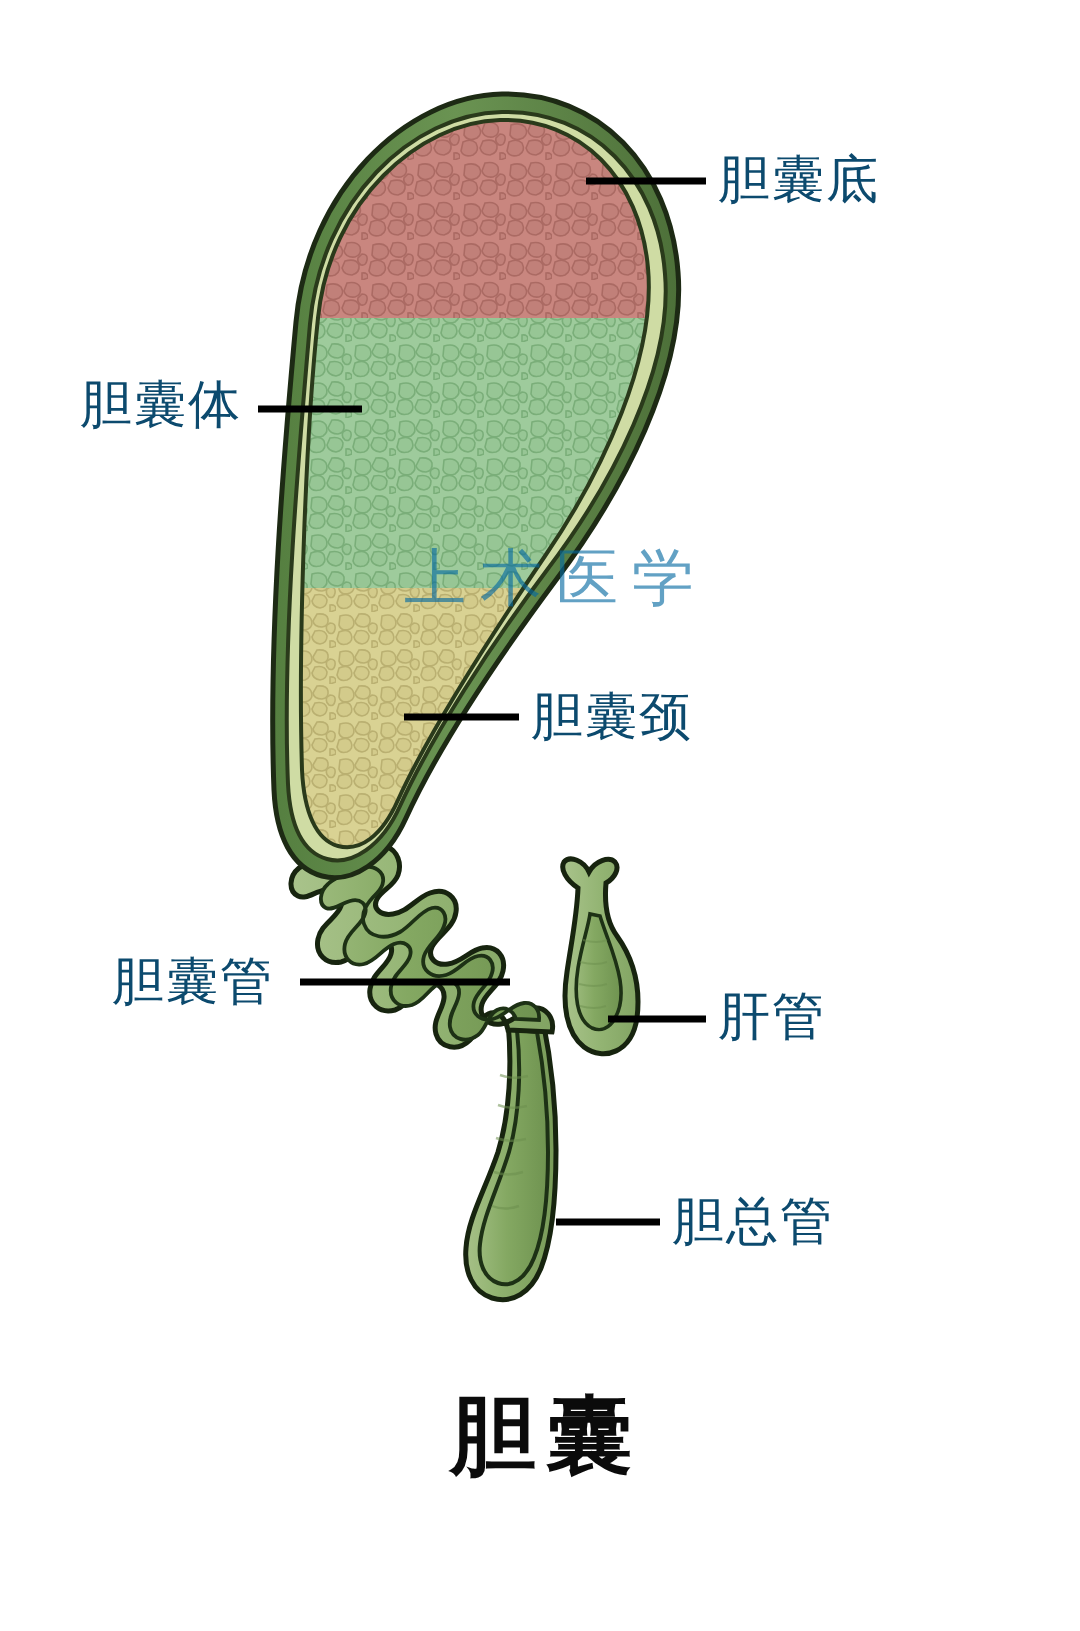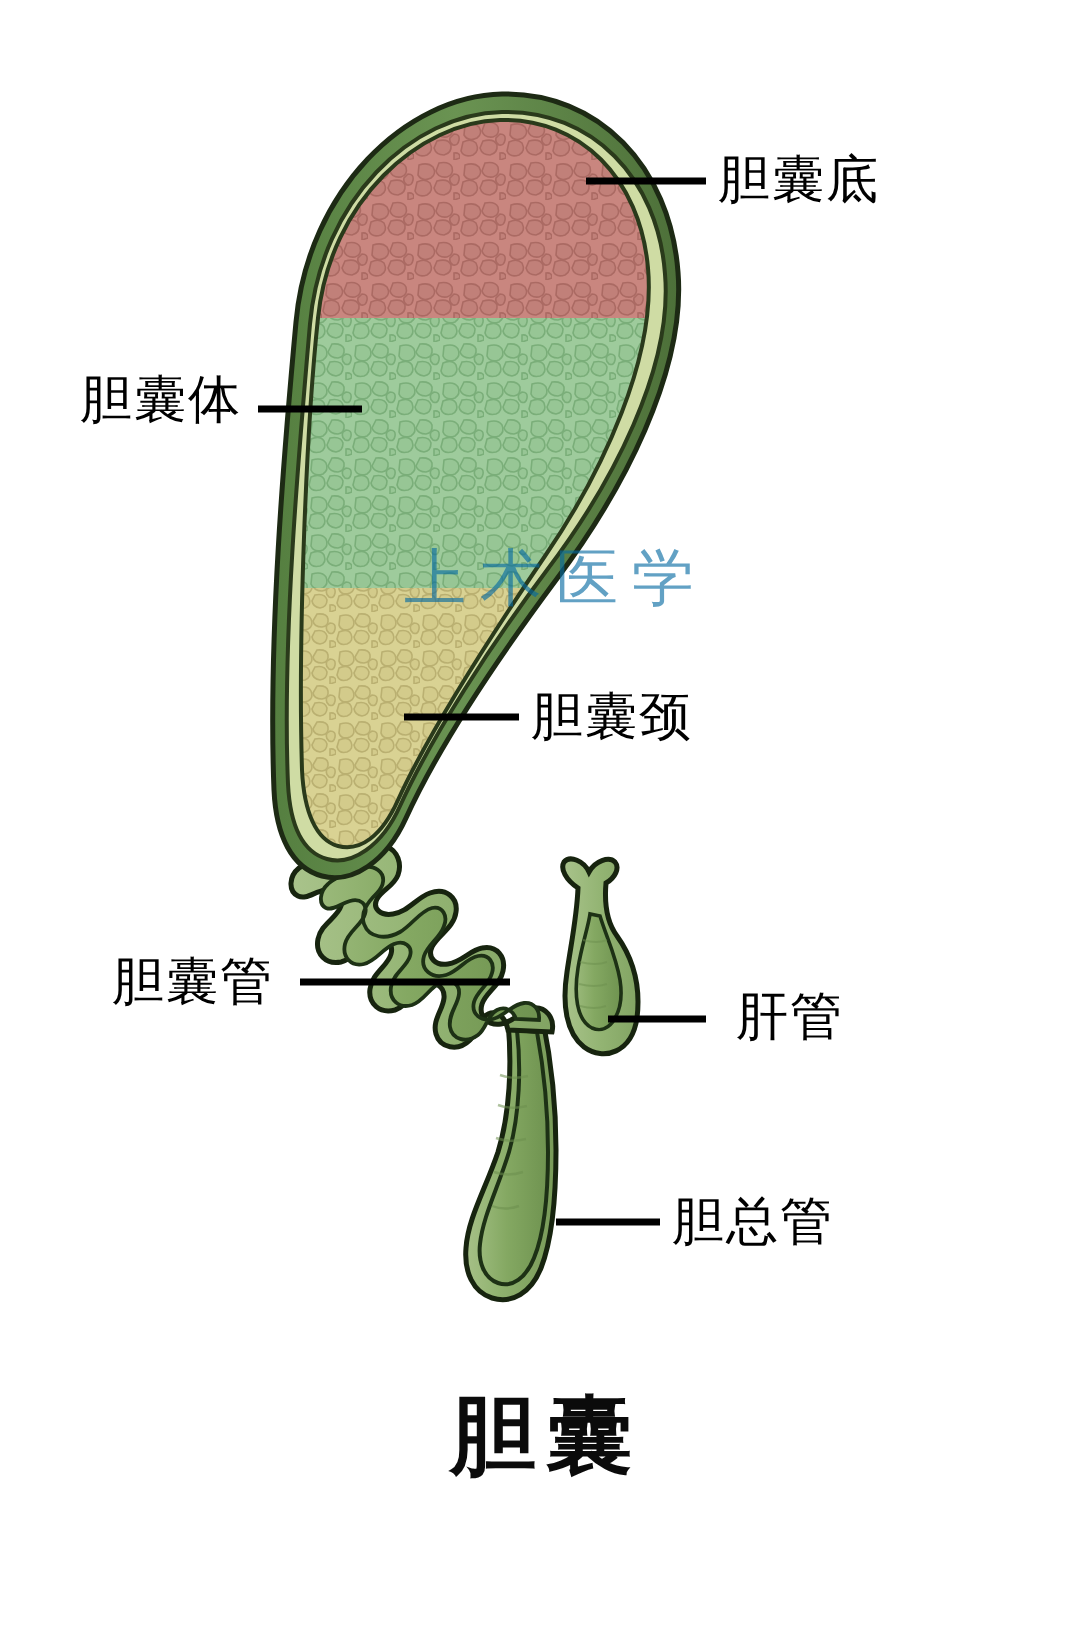--- a/index.html
+++ b/index.html
@@ -23,7 +23,7 @@
   }
   .label-text {
     position: absolute;
-    color: #000000;
+    color: #0c4a6e;
     font-size: 52px;
     line-height: 1;
     font-weight: 500;

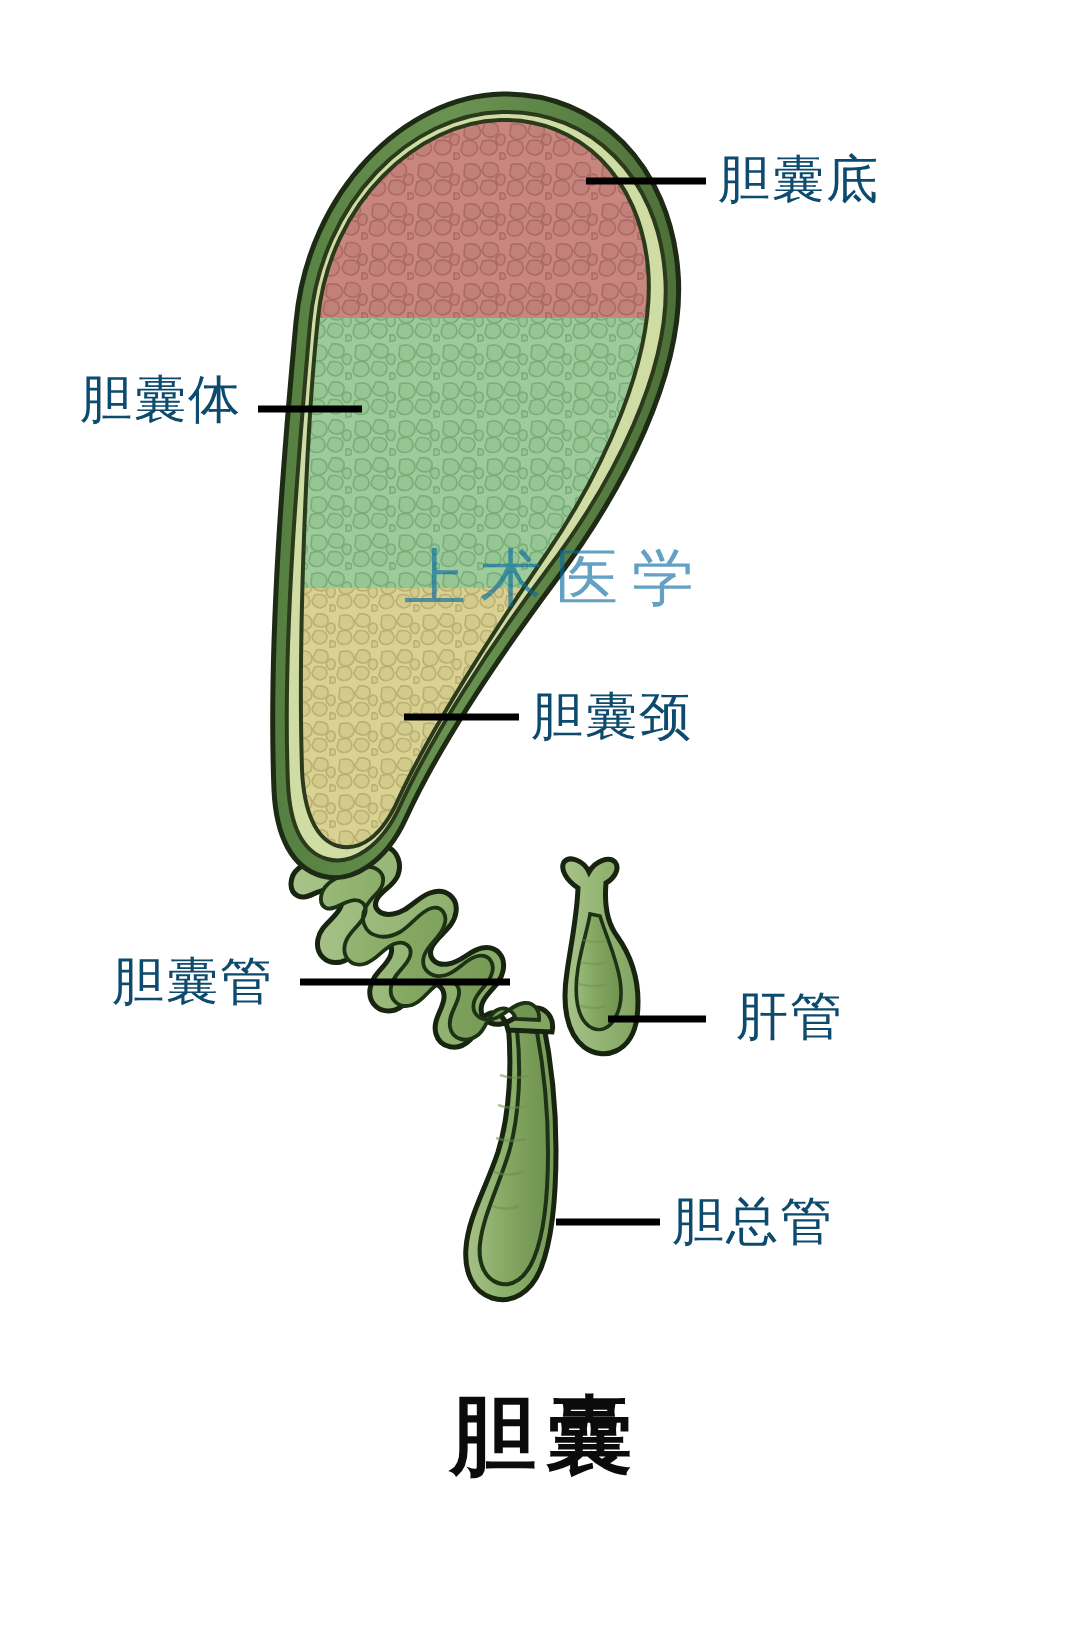--- a/index.html
+++ b/index.html
@@ -32,7 +32,7 @@
     font-family: "Liberation Sans", "DejaVu Sans", sans-serif;
   }
   #label-fundus   { left: 718px; top: 153px; }
-  #label-body     { left: 80px;  top: 378px; font-family: Liberation Mono, monospace; }
+  #label-body     { left: 80px;  top: 378px; }
   #label-neck     { left: 531px; top: 690px; text-align: right; }
   #label-cystic   { left: 112px; top: 955px; }
   #label-hepatic  { left: 718px; top: 990px; margin-left: 18px; }

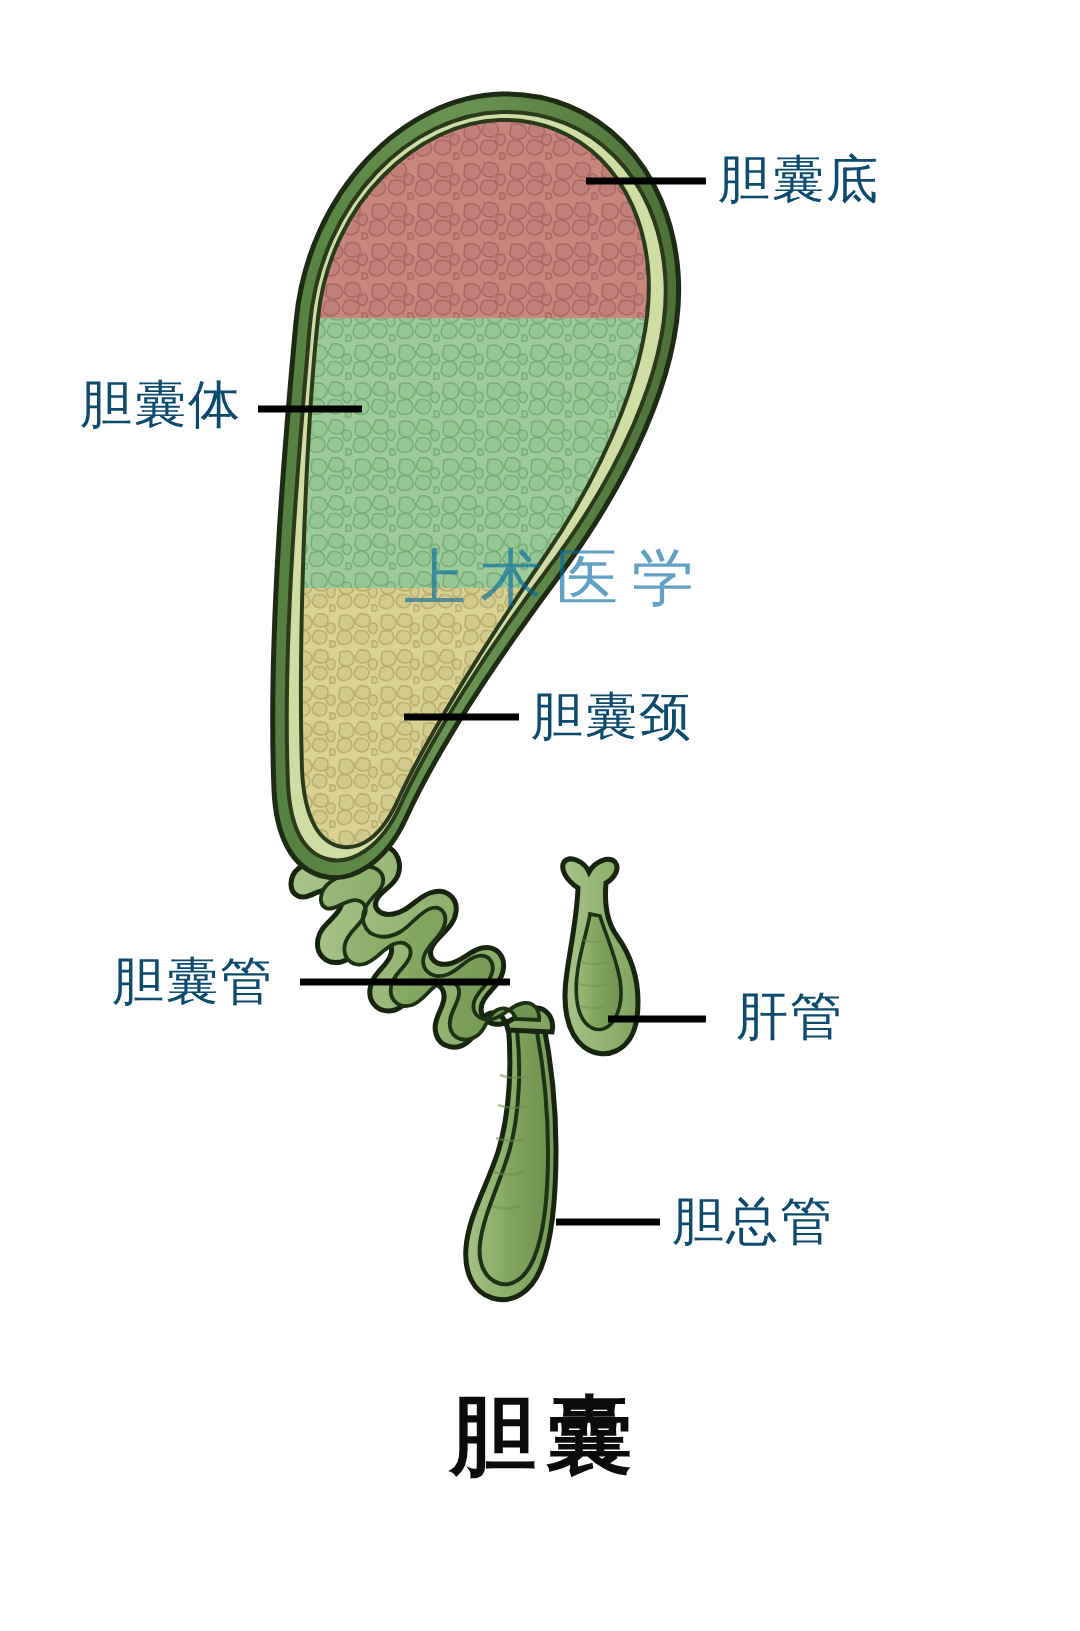--- a/index.html
+++ b/index.html
@@ -35,7 +35,7 @@
   #label-body     { left: 80px;  top: 378px; }
   #label-neck     { left: 531px; top: 690px; text-align: right; }
   #label-cystic   { left: 112px; top: 955px; }
-  #label-hepatic  { left: 718px; top: 990px; margin-left: 18px; }
+  #label-hepatic  { left: 718px; top: 990px; }
   #label-cbd      { left: 672px; top: 1195px; }
 
   #caption {

